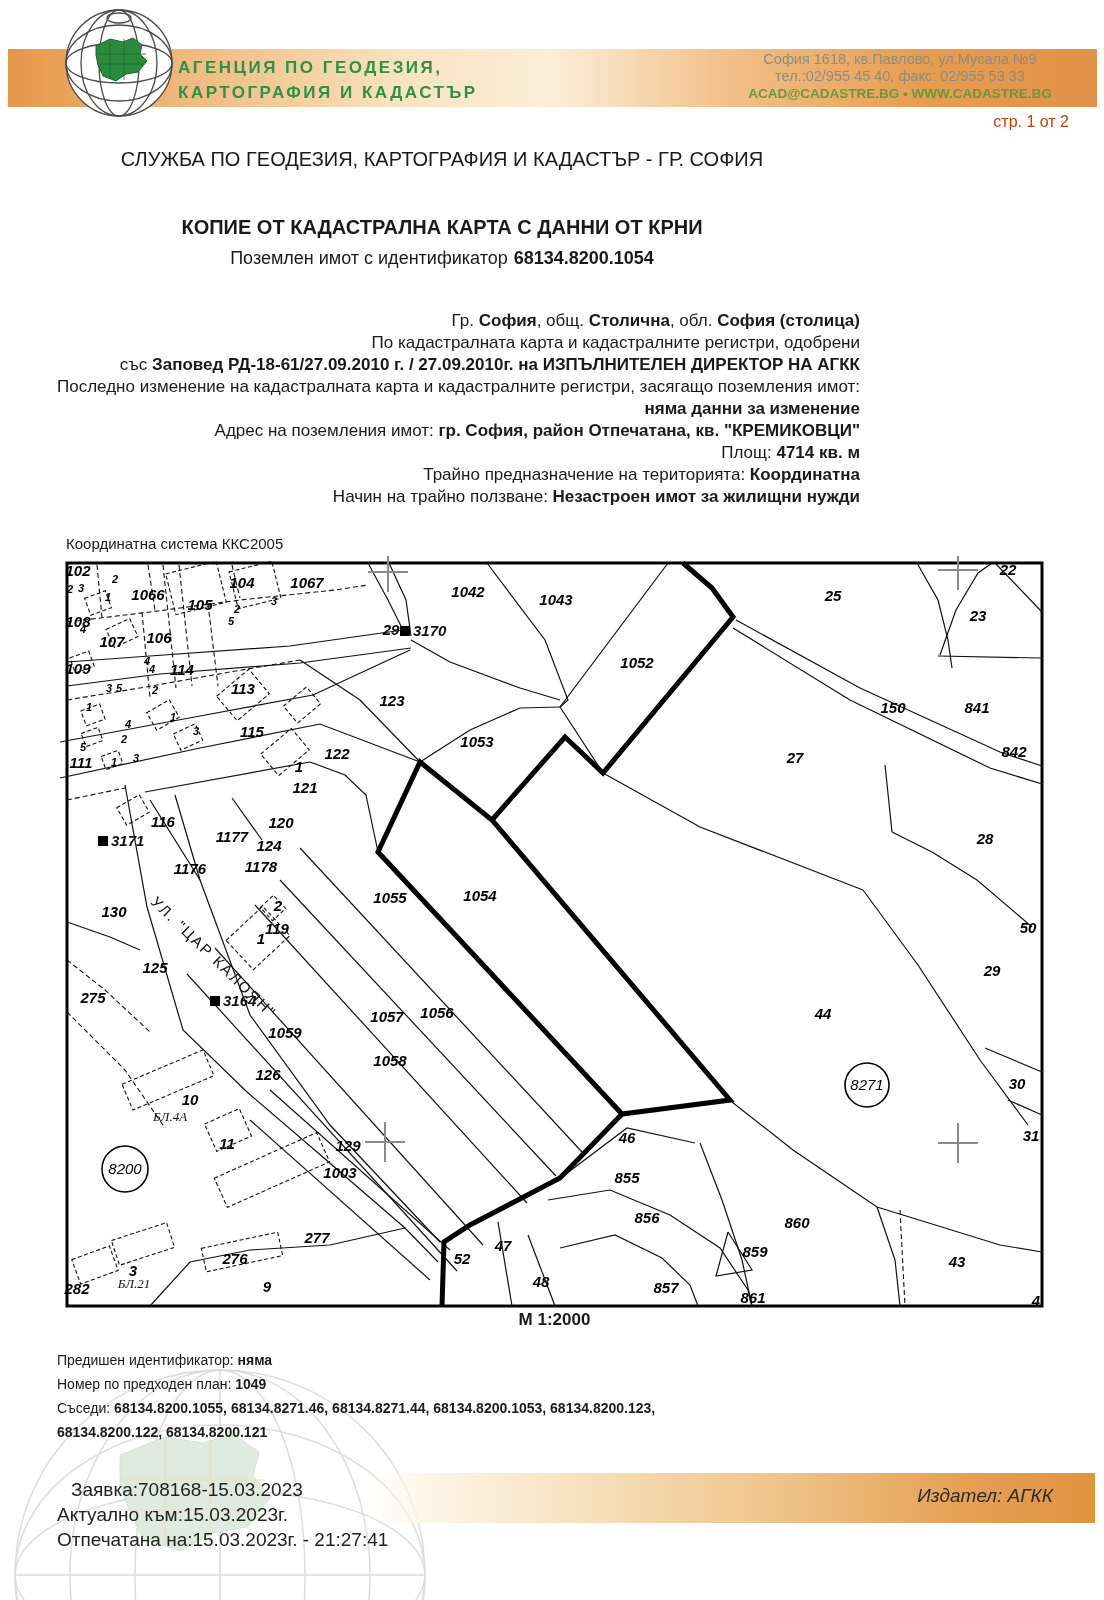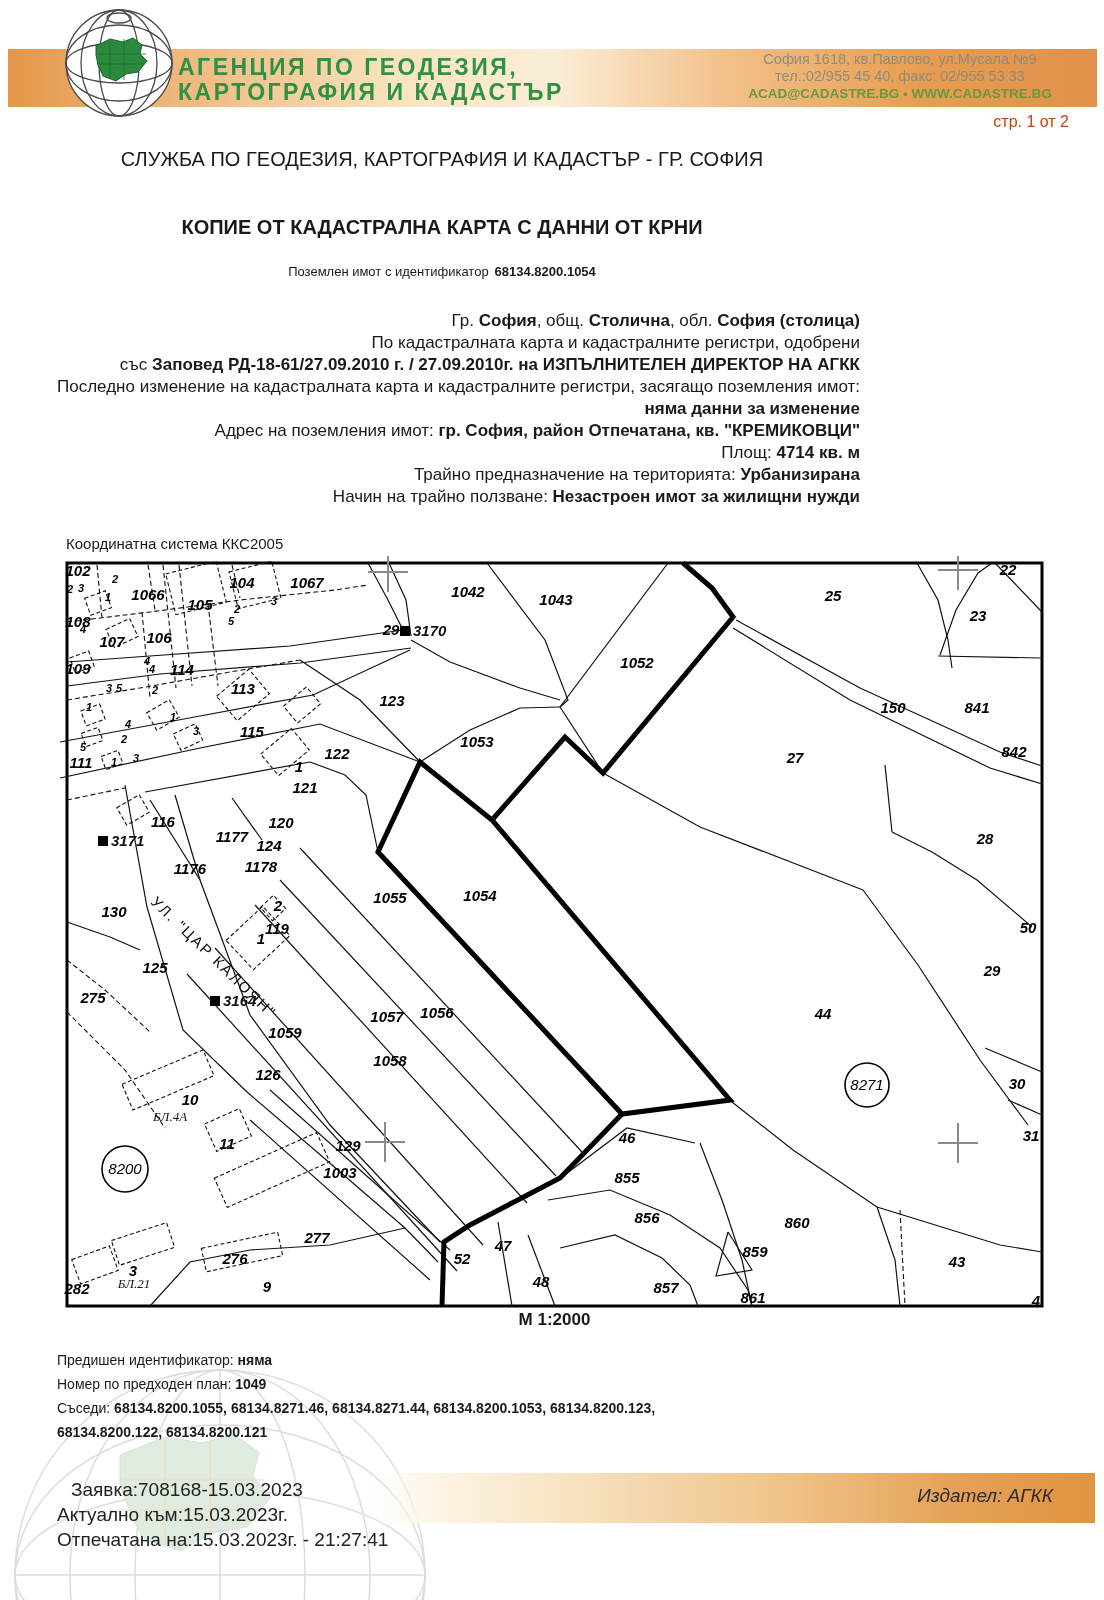--- a/index.html
+++ b/index.html
@@ -9,7 +9,7 @@
   
   #banner{left:8px;top:49px;width:1089px;height:58px;
     background:linear-gradient(90deg,#e5974a 0%,#efb87d 16%,#f9e3c0 36%,#fbeed8 50%,#f2c089 66%,#e79d4f 84%,#e0914a 100%);}
-  #agency{left:178px;top:55px;line-height:25px;font-weight:bold;font-size:23px;
+  #agency{left:178px;top:55px;line-height:25px;font-weight:bold;font-size:17px;
     letter-spacing:2.5px;color:#2e9143;}
   #contact{left:745px;top:51px;width:310px;text-align:center;font-size:14.5px;line-height:17px;color:#8f8c7e;}
   #contact .em{color:#68993f;font-weight:bold;font-size:13.5px;}

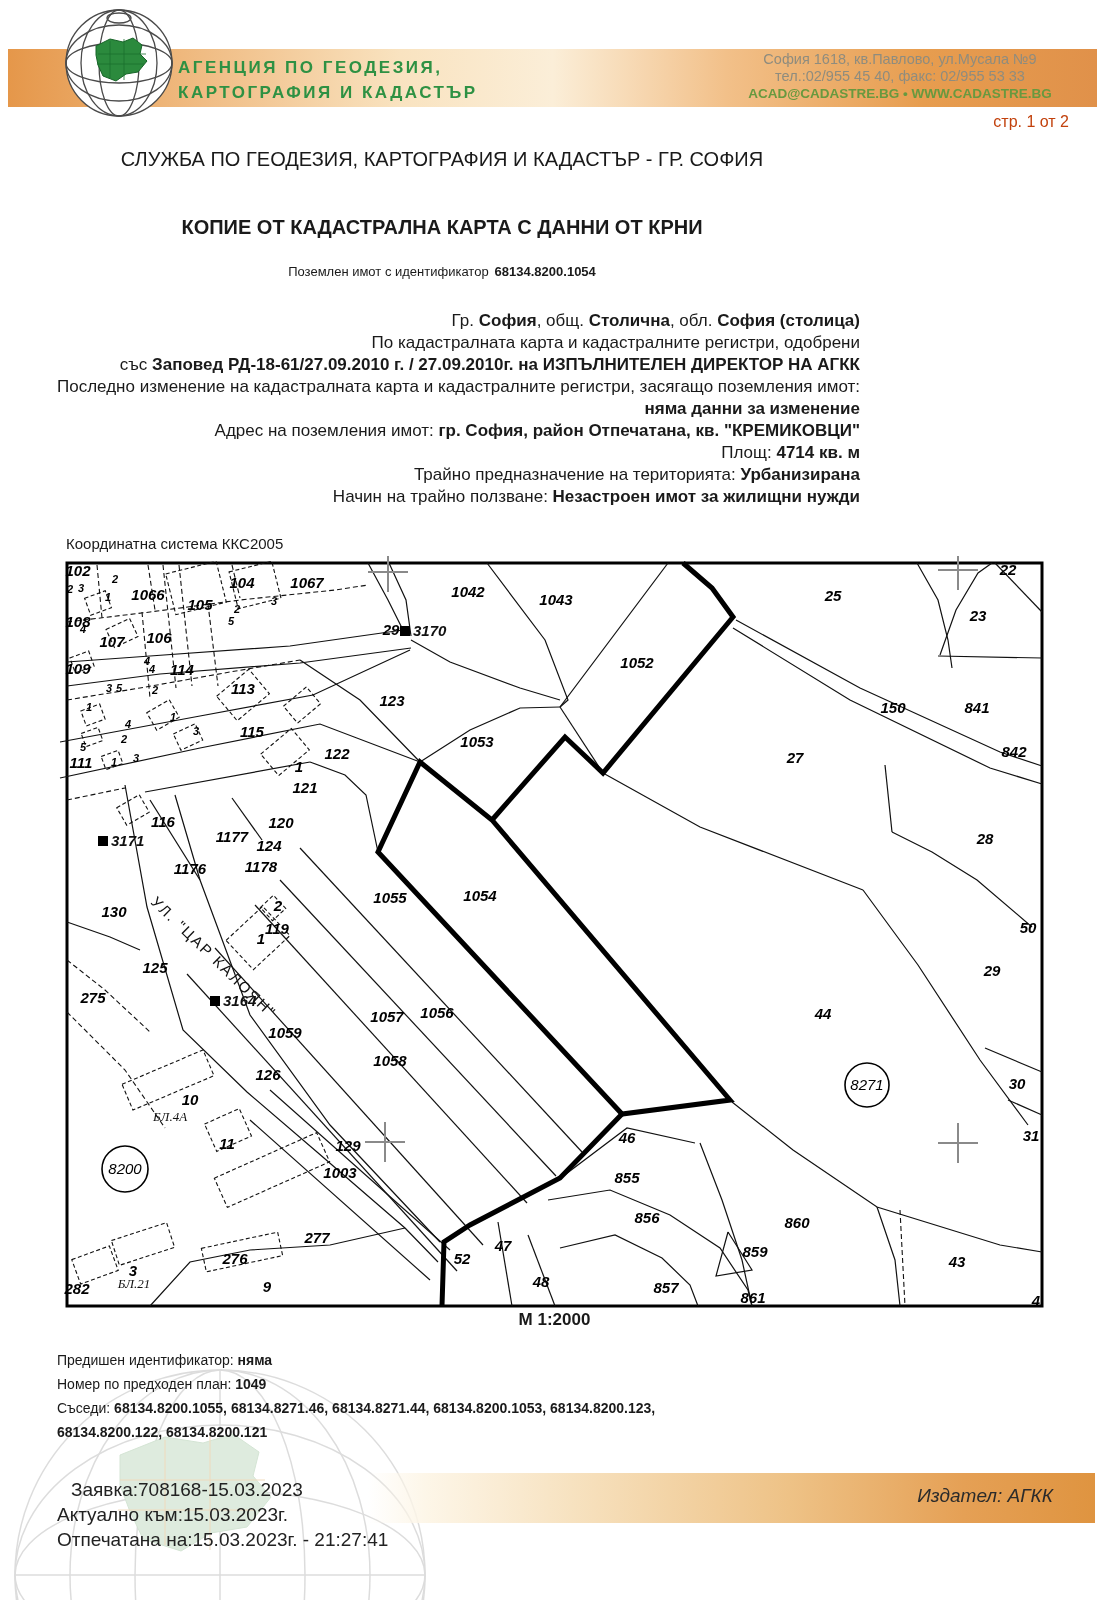--- a/index.html
+++ b/index.html
@@ -18,7 +18,7 @@
   .ctr{left:0;width:884px;text-align:center;}
   #title-office{top:148px;font-size:20px;}
   #title-doc{top:216px;font-size:20px;font-weight:bold;}
-  #subtitle{top:264px;font-size:13px;}
+  #subtitle{top:248px;font-size:18px;}
   #subtitle b{padding-left:6px;}
   
   #info{left:57px;top:310px;font-size:17px;line-height:22px;text-align:right;}

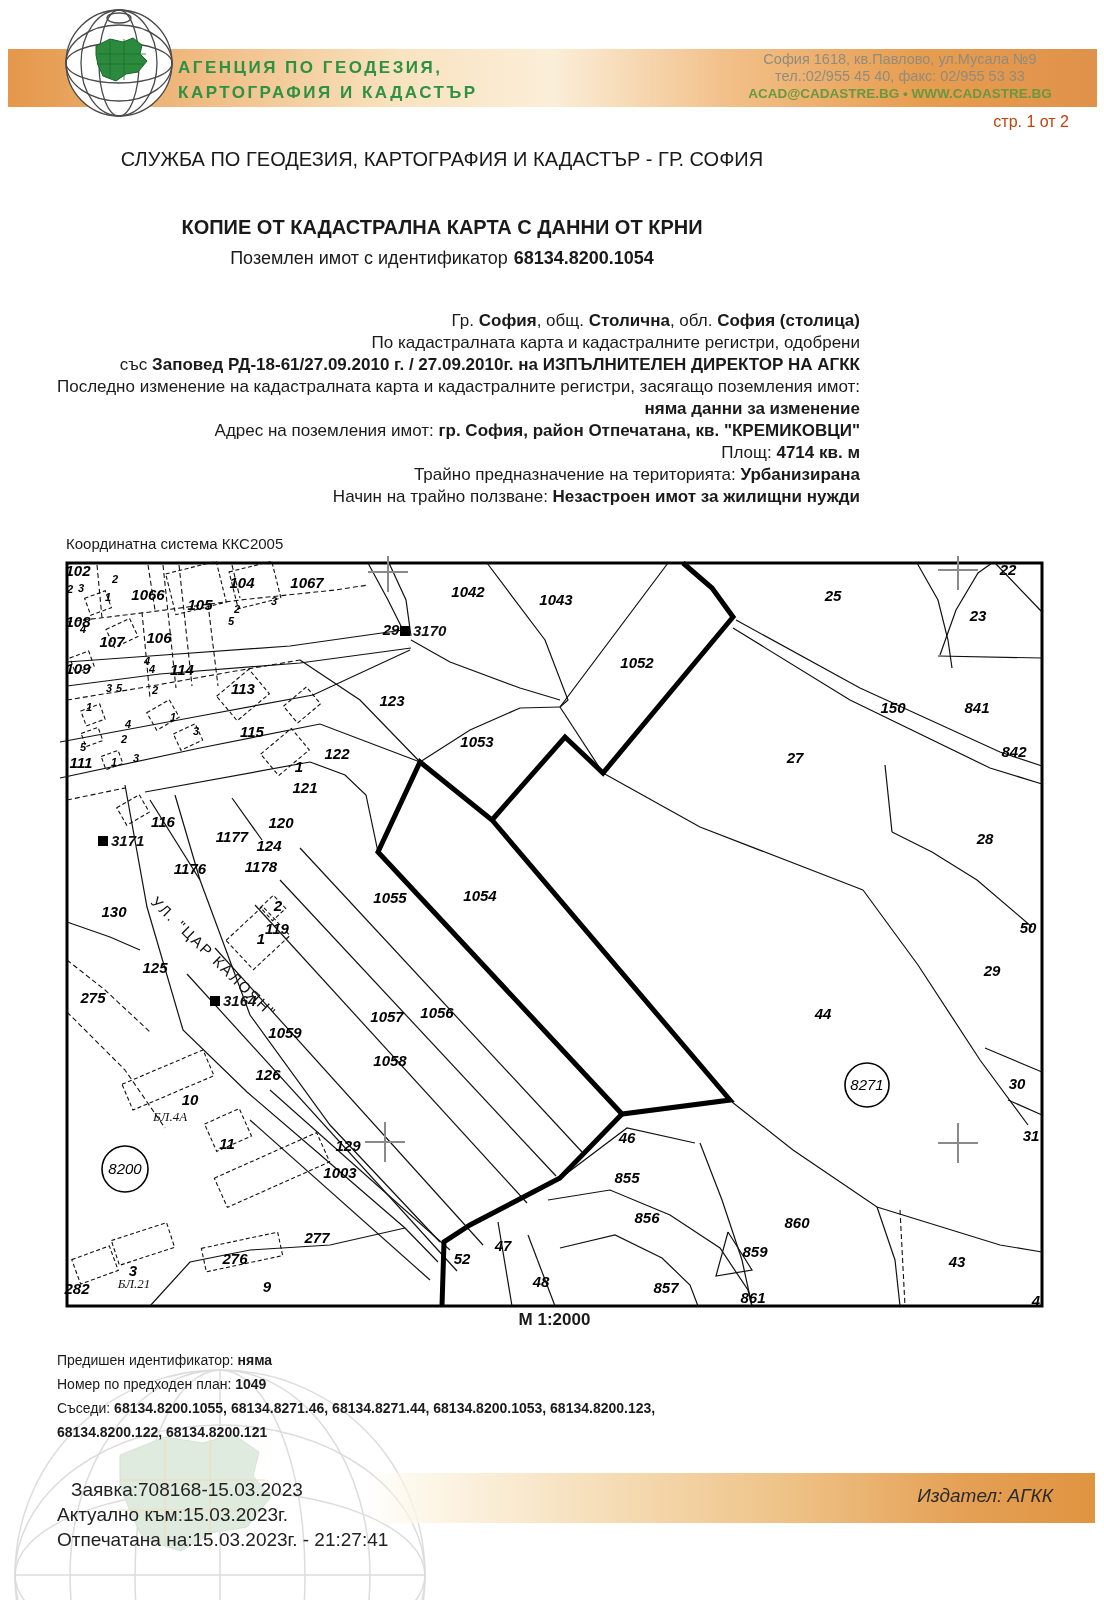--- a/index.html
+++ b/index.html
@@ -104,7 +104,7 @@
     <div><b>няма данни за изменение</b></div>
     <div><span>Адрес на поземления имот: </span><b>гр. София, район Отпечатана, кв. "КРЕМИКОВЦИ"</b></div>
     <div><span>Площ: </span><b>4714 кв. м</b></div>
-    <div><span>Трайно предназначение на територията: </span><b>Урбанизирана</b></div>
+    <div><span>Трайно предназначение на територията: </span><b>Координатна</b></div>
     <div><span>Начин на трайно ползване: </span><b>Незастроен имот за жилищни нужди</b></div>
   </div>
 

